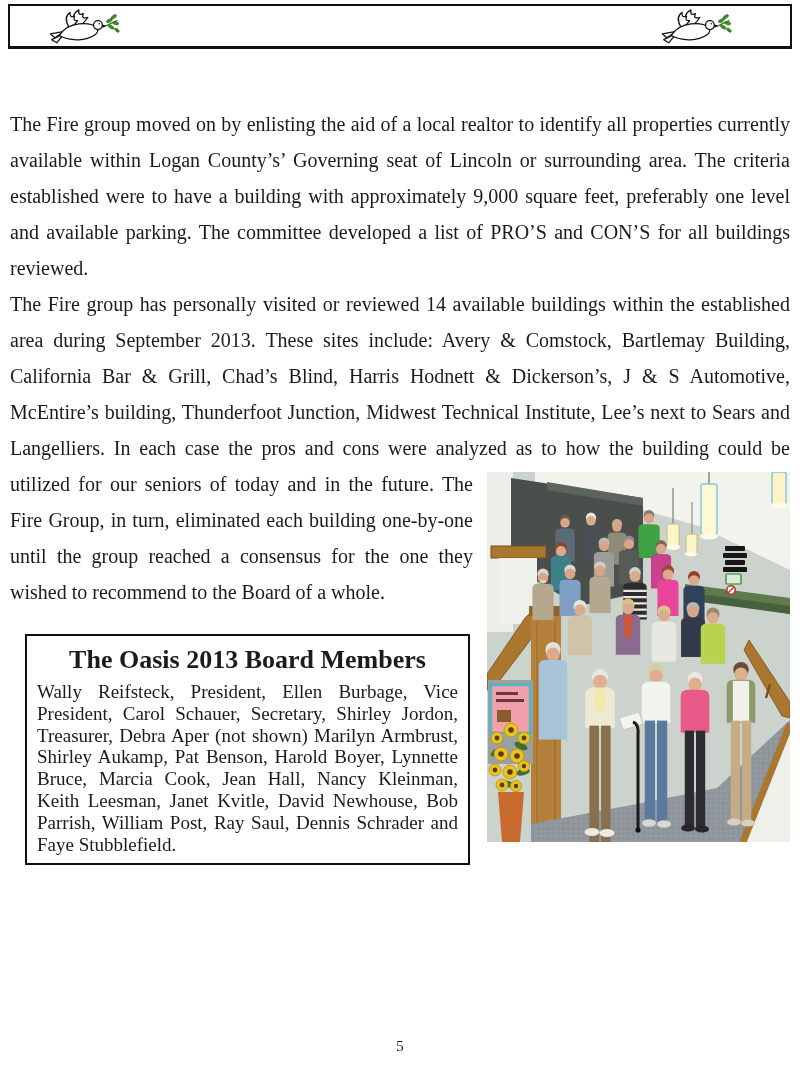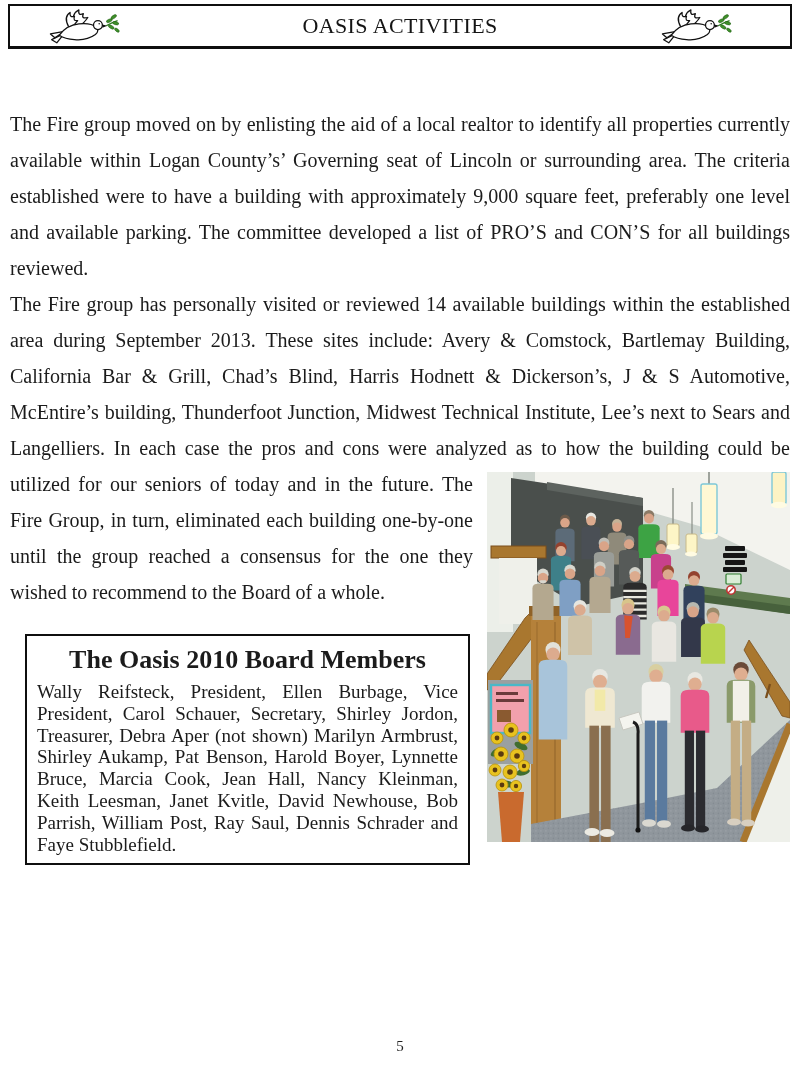--- a/index.html
+++ b/index.html
@@ -61,7 +61,6 @@
       </g>
     </svg>
   </span>
-  <span class="page-title">OASIS ACTIVITIES</span>
   <span class="dove dove-right">
     <svg width="96" height="38" viewBox="0 0 110 60" aria-hidden="true">
       <g stroke="#111" stroke-width="2" fill="#fff" stroke-linejoin="round">

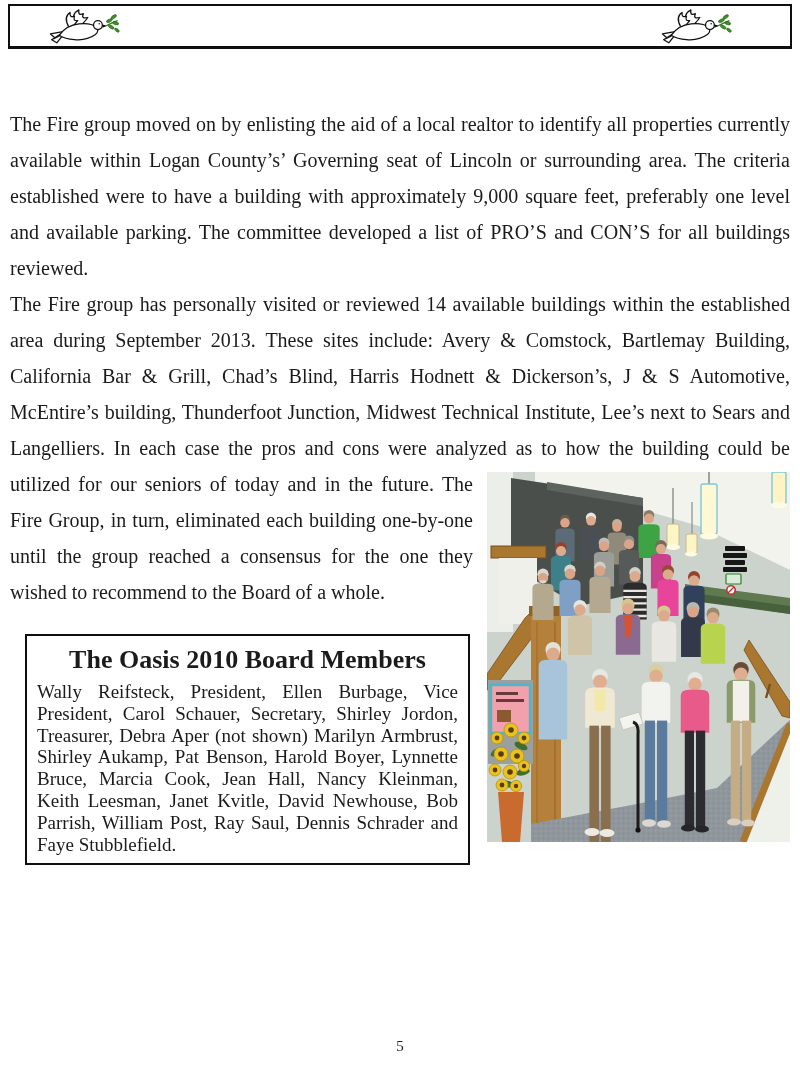--- a/index.html
+++ b/index.html
@@ -351,7 +351,7 @@
   </p>
 
   <div class="board-box">
-    <div class="board-title">The Oasis 2010 Board Members</div>
+    <div class="board-title">The Oasis 2013 Board Members</div>
     <div class="board-members">Wally Reifsteck, President, Ellen Burbage, Vice President, Carol Schauer, Secretary, Shirley Jordon, Treasurer, Debra Aper (not shown) Marilyn Armbrust, Shirley Aukamp, Pat Benson, Harold Boyer, Lynnette Bruce, Marcia Cook, Jean Hall, Nancy Kleinman, Keith Leesman, Janet Kvitle, David Newhouse, Bob Parrish, William Post, Ray Saul, Dennis Schrader and Faye Stubblefield.</div>
   </div>
 </div>

